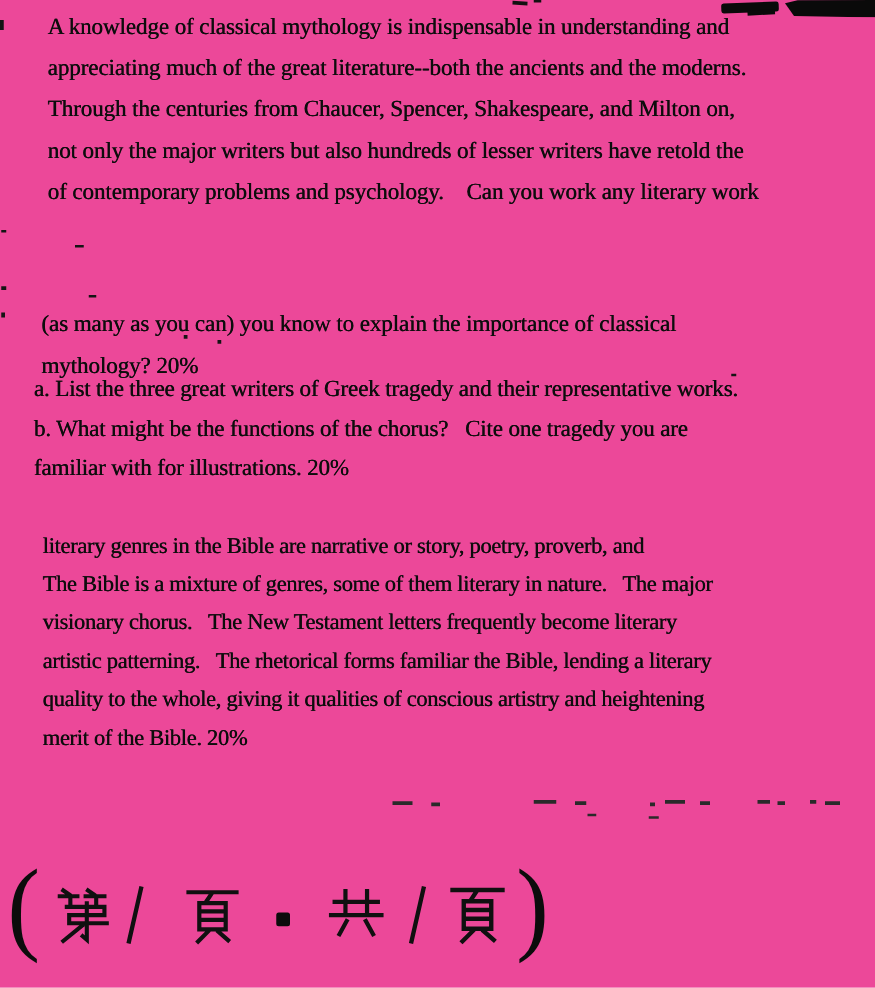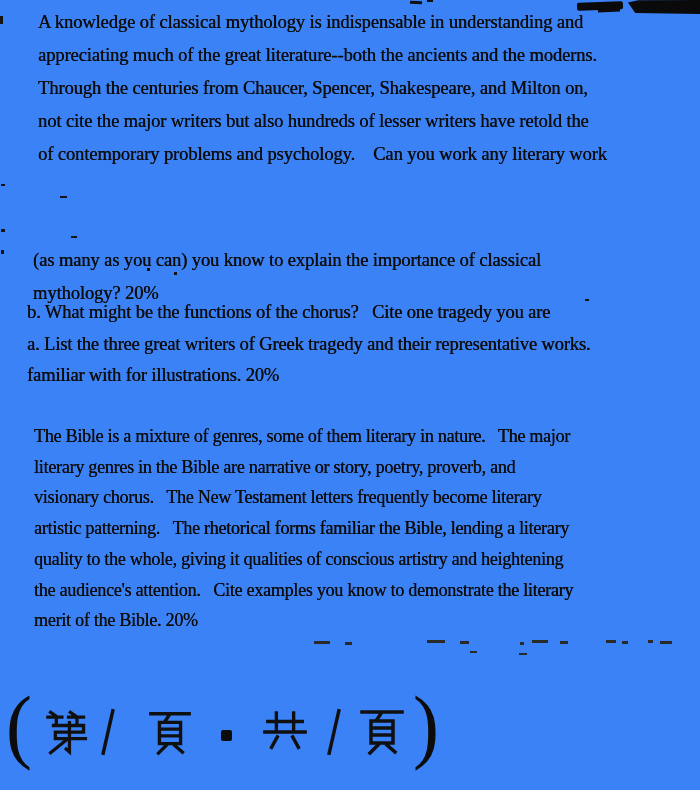--- a/index.html
+++ b/index.html
@@ -6,7 +6,7 @@
   body{width:700px;height:790px;background:#ffffff;}
   .page{
     position:relative;width:700px;height:790px;overflow:hidden;
-    background:#3b82f6;color:#0d0d0d;
+    background:#ec4899;color:#0d0d0d;
     font-family:"Liberation Serif", serif;
   }
   

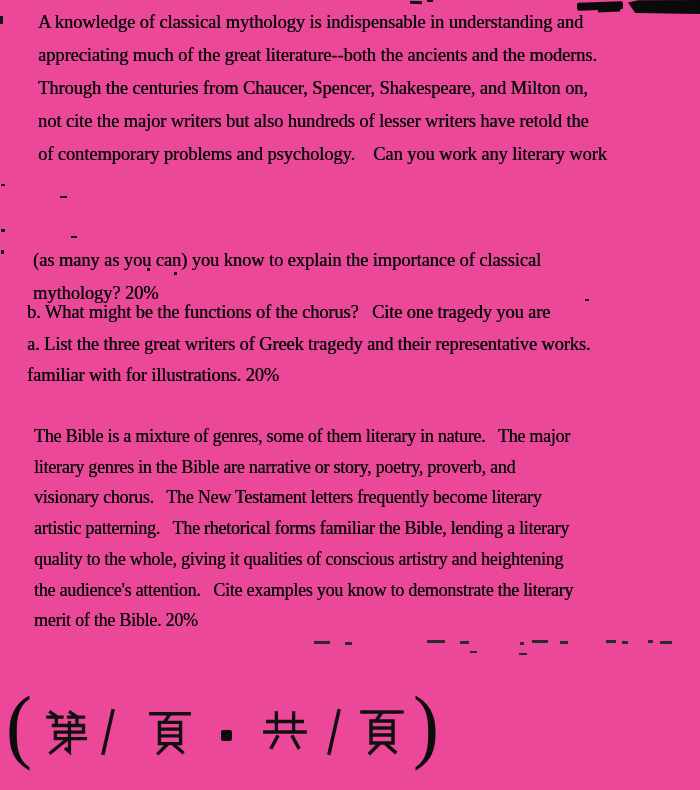--- a/index.html
+++ b/index.html
@@ -79,7 +79,7 @@
     <div class="doc-line">A knowledge of classical mythology is indispensable in understanding and</div>
     <div class="doc-line">appreciating much of the great literature--both the ancients and the moderns.</div>
     <div class="doc-line">Through the centuries from Chaucer, Spencer, Shakespeare, and Milton on,</div>
-    <div class="doc-line">not cite the major writers but also hundreds of lesser writers have retold the</div>
+    <div class="doc-line">not only the major writers but also hundreds of lesser writers have retold the</div>
     <div class="doc-line">of contemporary problems and psychology.    Can you work any literary work</div>
   </section>
   <section class="para p1b">

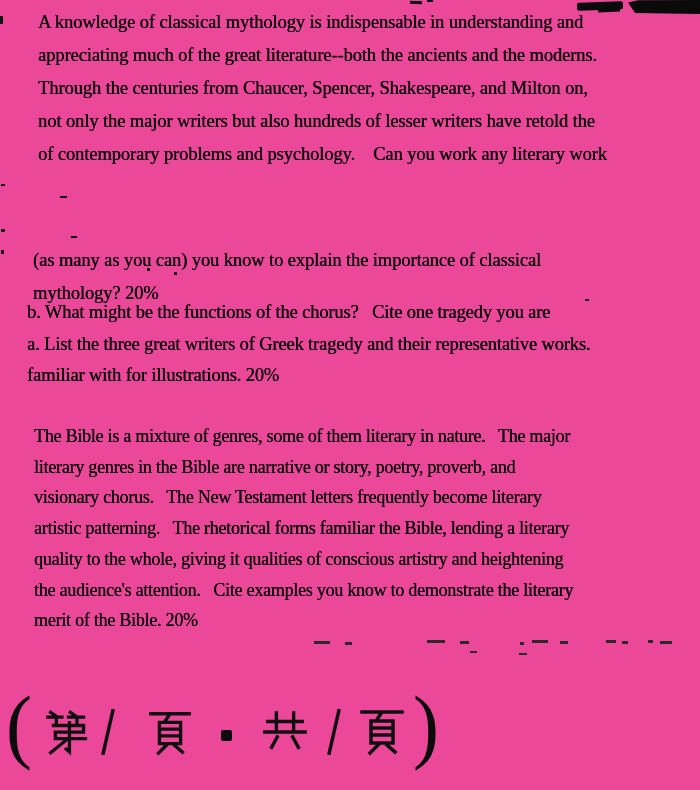--- a/index.html
+++ b/index.html
@@ -88,8 +88,8 @@
   </section>
 
   <section class="para p2">
+    <div class="doc-line">a. List the three great writers of Greek tragedy and their representative works.</div>
     <div class="doc-line">b. What might be the functions of the chorus?   Cite one tragedy you are</div>
-    <div class="doc-line">a. List the three great writers of Greek tragedy and their representative works.</div>
     <div class="doc-line">familiar with for illustrations. 20%</div>
   </section>
 

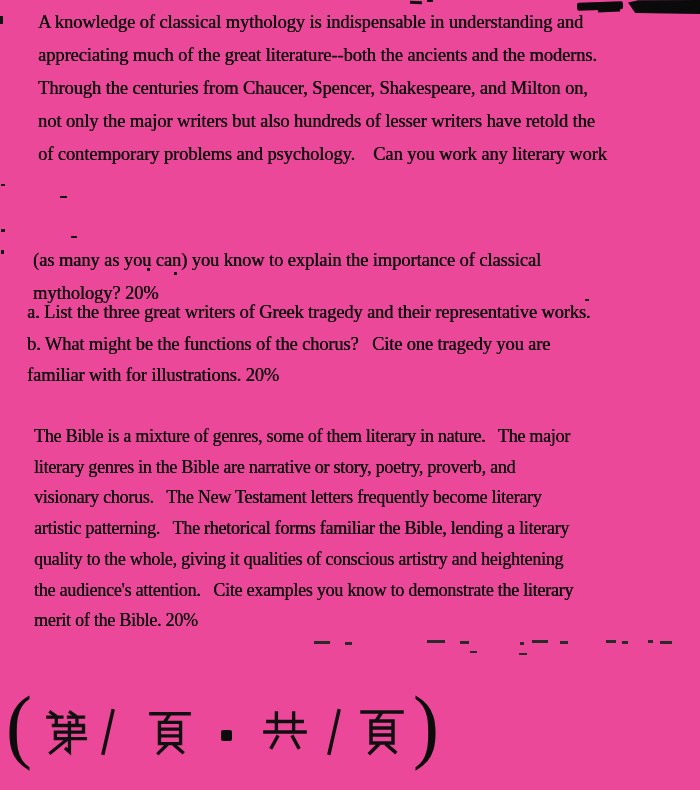--- a/index.html
+++ b/index.html
@@ -94,8 +94,8 @@
   </section>
 
   <section class="para p3">
+    <div class="doc-line">literary genres in the Bible are narrative or story, poetry, proverb, and</div>
     <div class="doc-line">The Bible is a mixture of genres, some of them literary in nature.   The major</div>
-    <div class="doc-line">literary genres in the Bible are narrative or story, poetry, proverb, and</div>
     <div class="doc-line">visionary chorus.   The New Testament letters frequently become literary</div>
     <div class="doc-line">artistic patterning.   The rhetorical forms familiar the Bible, lending a literary</div>
     <div class="doc-line">quality to the whole, giving it qualities of conscious artistry and heightening</div>

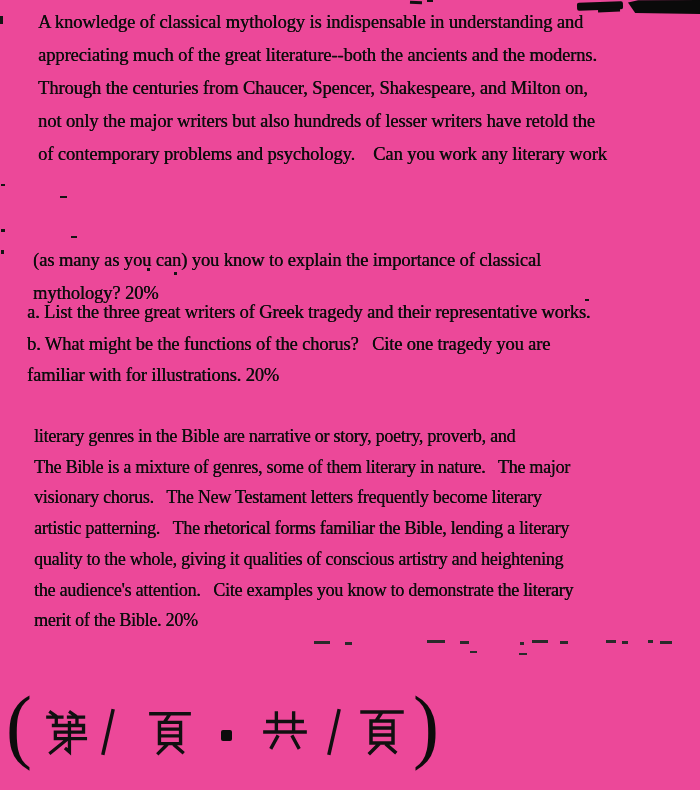--- a/index.html
+++ b/index.html
@@ -99,7 +99,6 @@
     <div class="doc-line">visionary chorus.   The New Testament letters frequently become literary</div>
     <div class="doc-line">artistic patterning.   The rhetorical forms familiar the Bible, lending a literary</div>
     <div class="doc-line">quality to the whole, giving it qualities of conscious artistry and heightening</div>
-    <div class="doc-line">the audience's attention.   Cite examples you know to demonstrate the literary</div>
     <div class="doc-line">merit of the Bible. 20%</div>
   </section>
 

